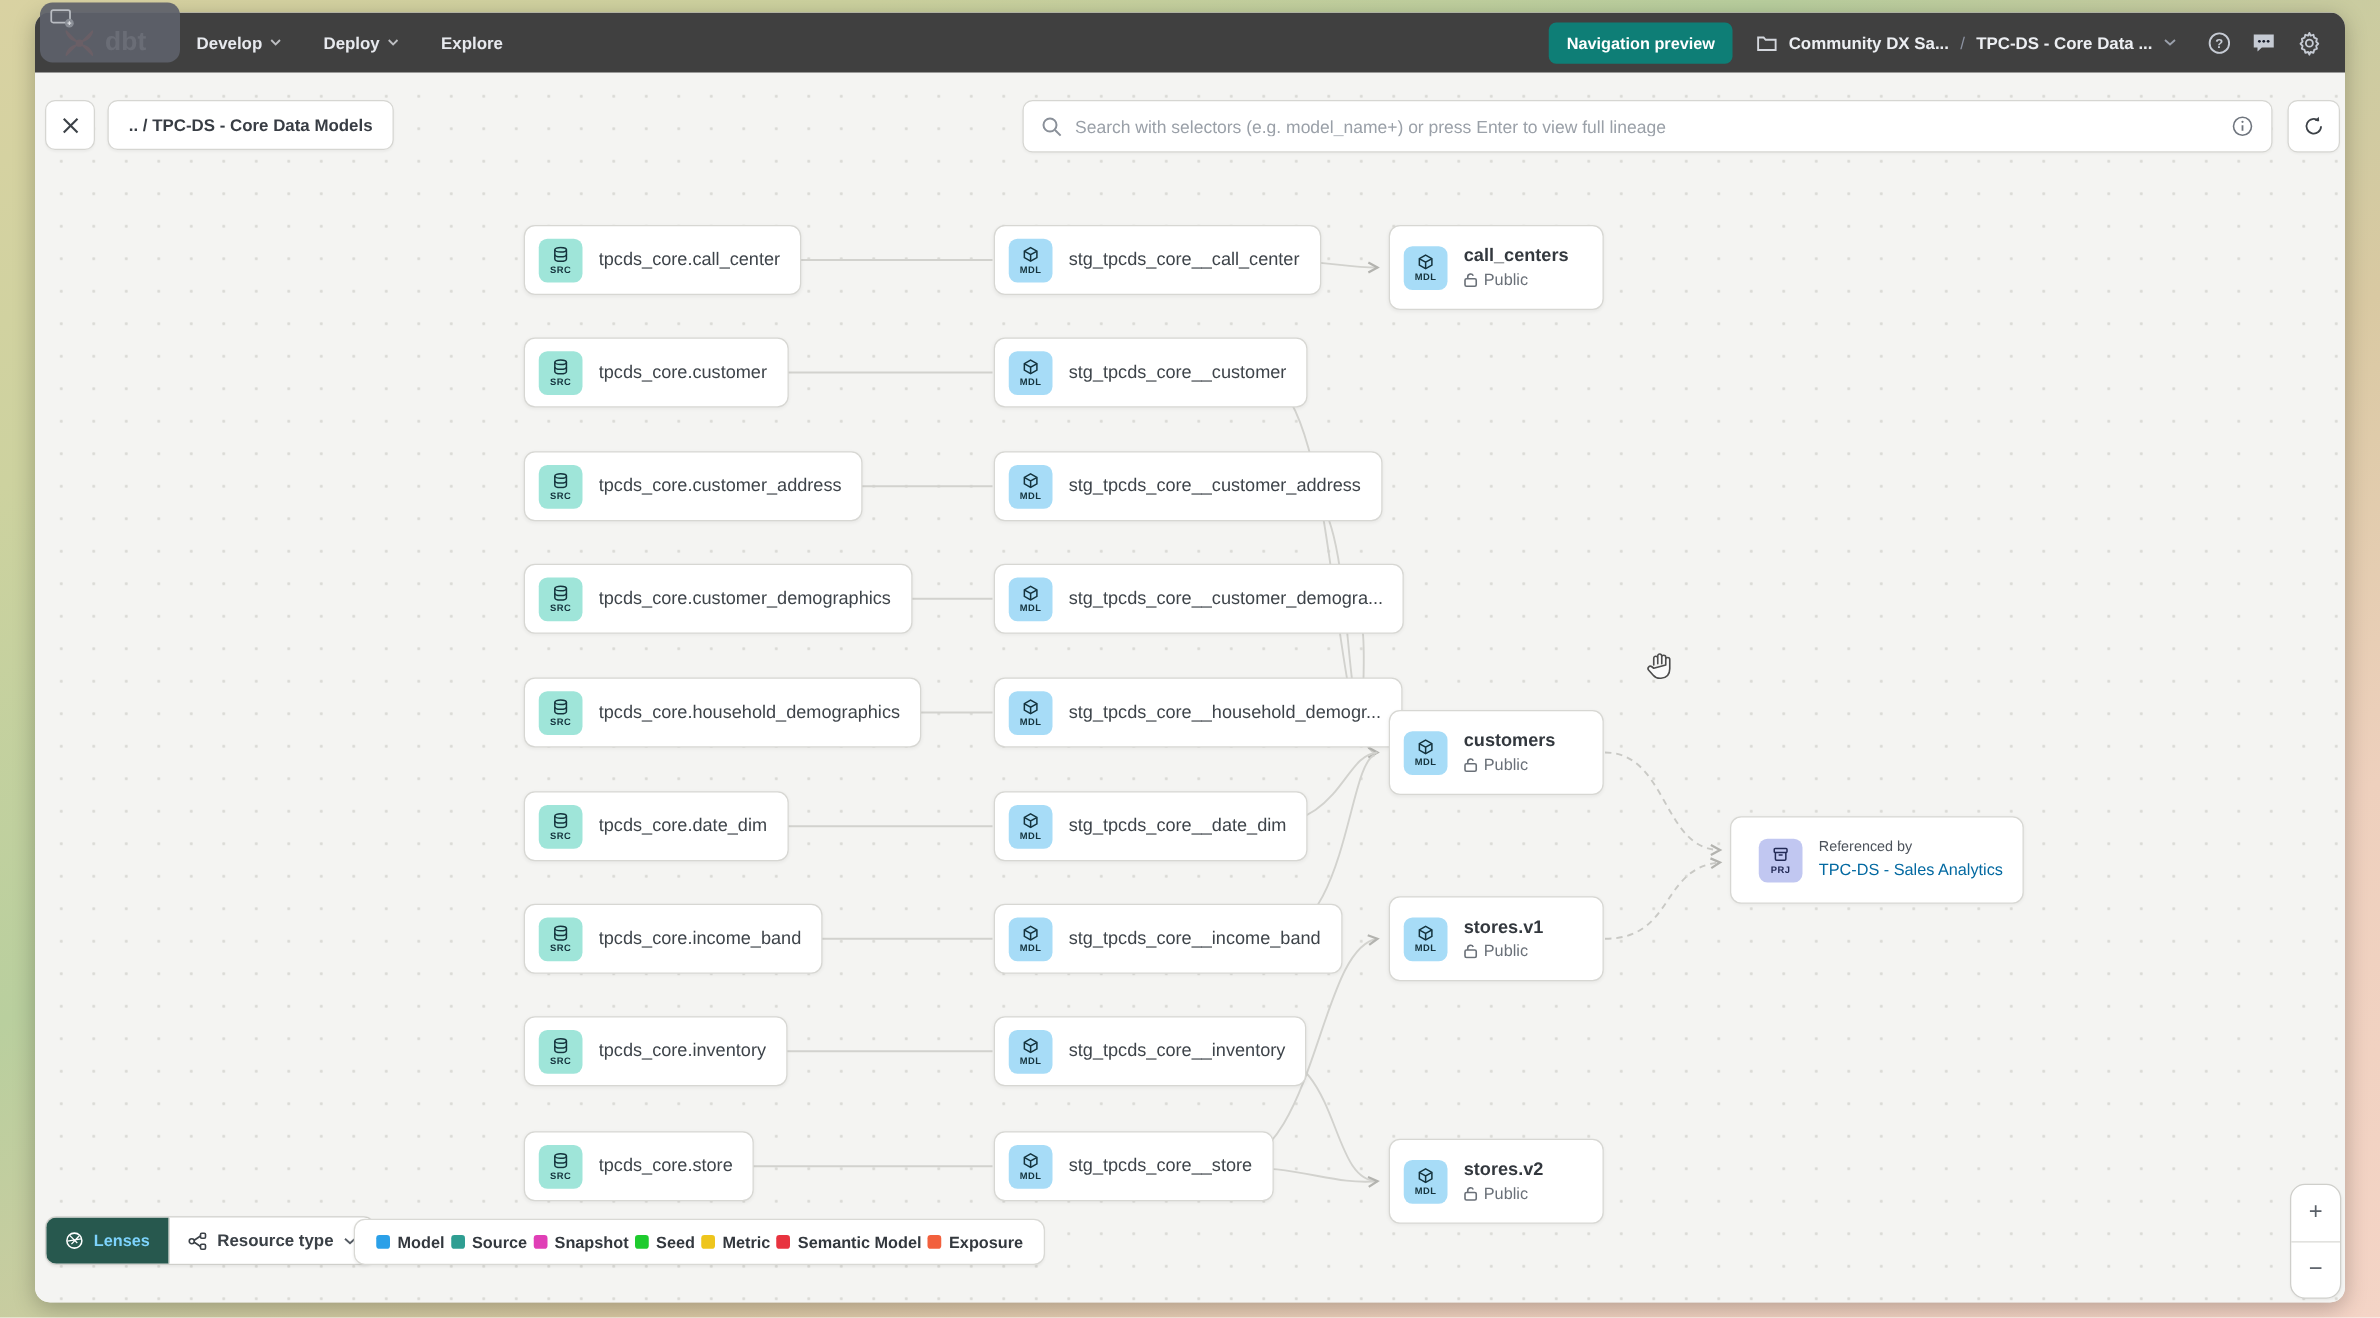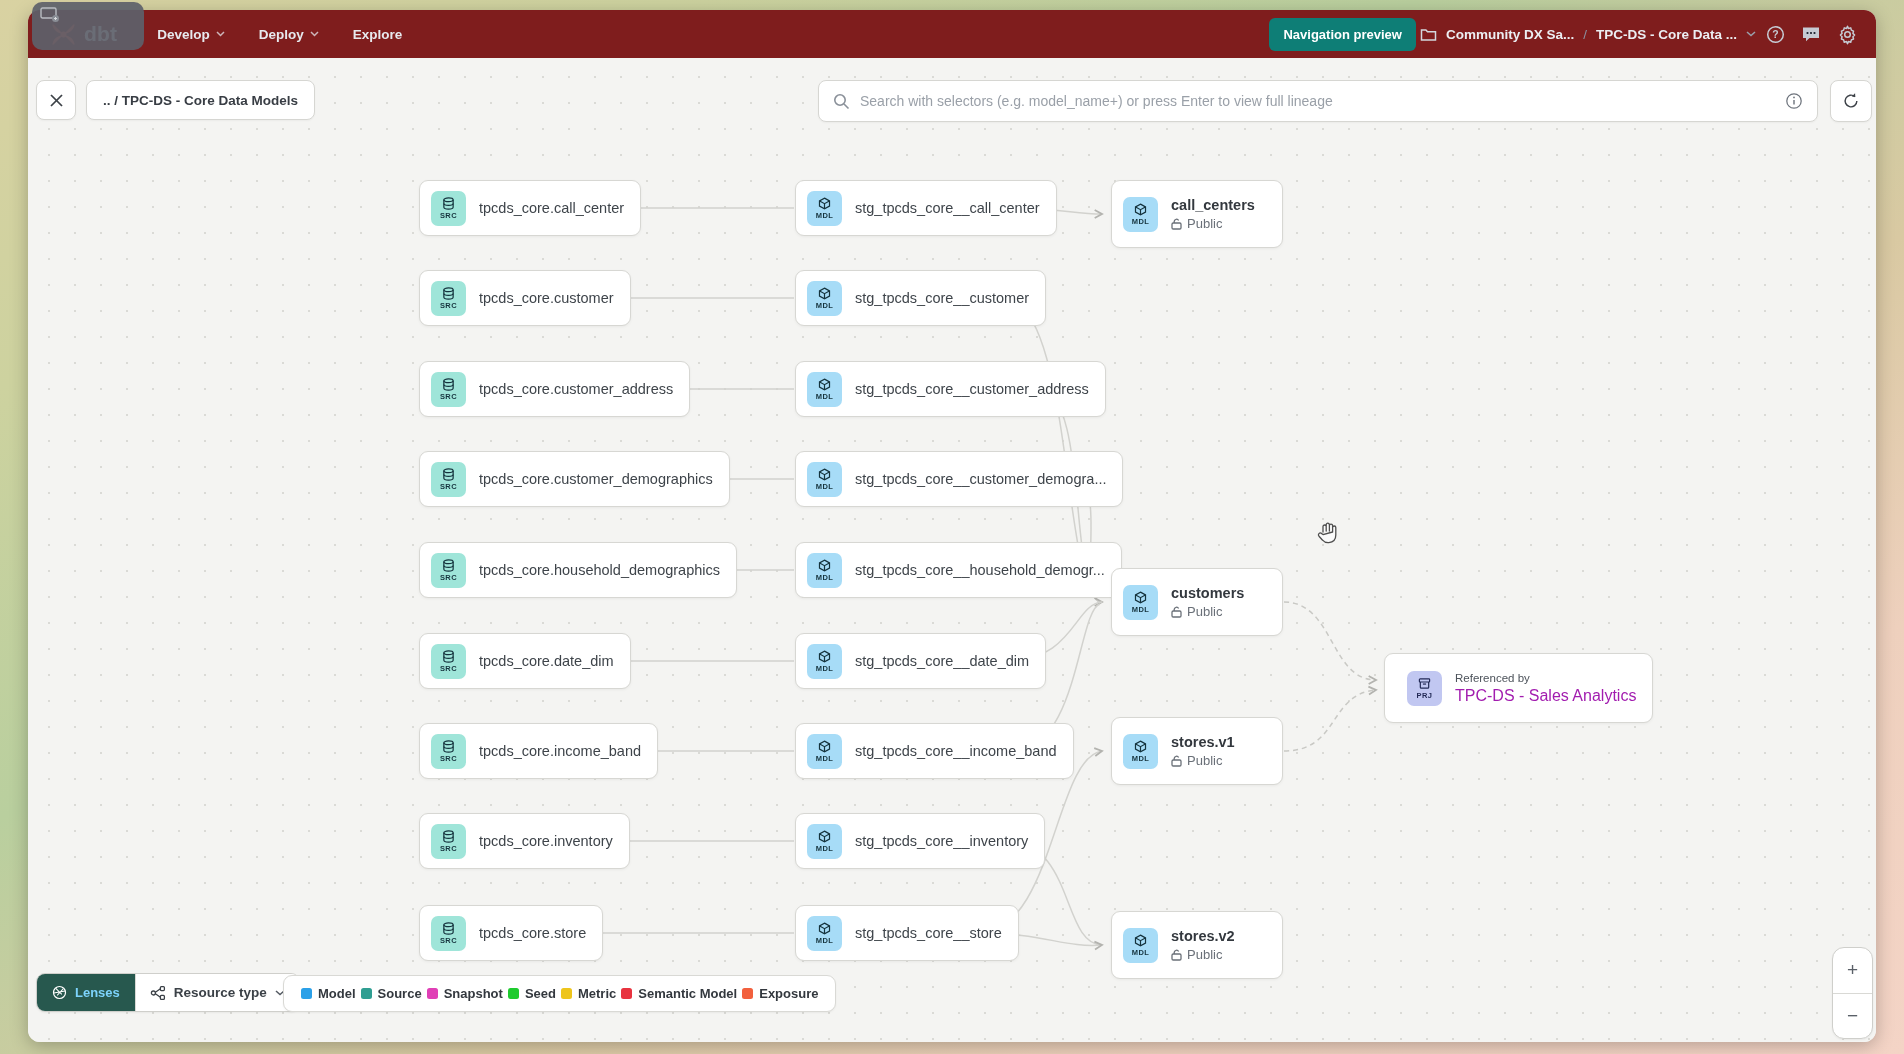--- a/index.html
+++ b/index.html
@@ -11,7 +11,7 @@
     border-radius:12px; overflow:hidden; background:#f4f4f2; box-shadow:0 4px 18px rgba(0,0,0,.25); }
 
   
-  .navbar { height:48px; background:#7f1d1d; display:flex; align-items:center; padding:0 18px 0 22px; position:relative; z-index:10; }
+  .navbar { height:48px; background:#404040; display:flex; align-items:center; padding:0 18px 0 22px; position:relative; z-index:10; }
   .logo { display:flex; align-items:center; gap:7px; }
   .logo-txt { color:#fff; font-weight:bold; font-size:21px; letter-spacing:.2px; }
   .nav-links { display:flex; gap:34px; margin-left:40px; }

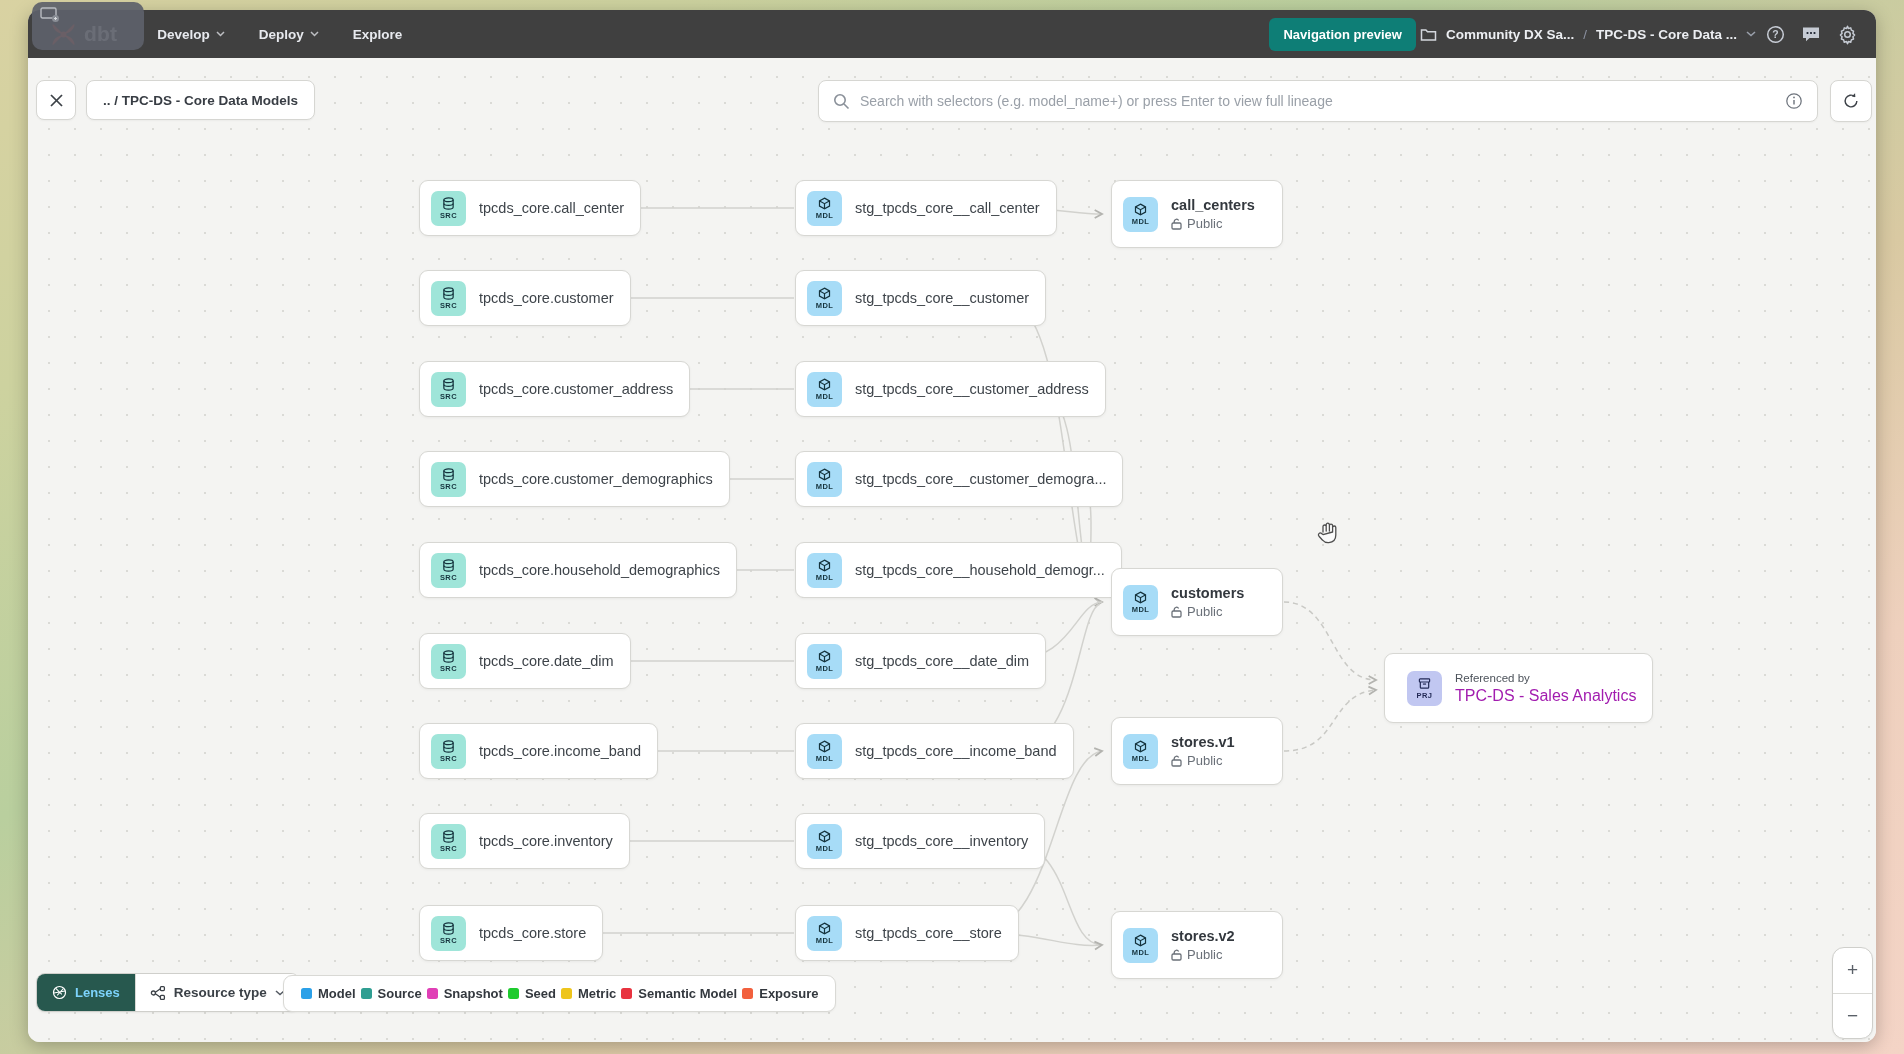--- a/index.html
+++ b/index.html
@@ -17,7 +17,7 @@
   .nav-links { display:flex; gap:34px; margin-left:40px; }
   .nav-link { color:#e7e9ee; font-size:13.5px; font-weight:bold; display:flex; align-items:center; gap:6px; cursor:pointer; }
   .nav-link svg { opacity:.75; }
-  .nav-right { margin-left:auto; display:flex; align-items:center; gap:4px; }
+  .nav-right { margin-left:auto; display:flex; align-items:center; gap:19px; }
   .preview-btn { background:#0e7e76; color:#fff; font-size:13px; font-weight:bold; padding:9px 14px; border-radius:6px; border:none; cursor:pointer; }
   .crumbs { display:flex; align-items:center; gap:9px; color:#eceef2; font-size:13.5px; font-weight:bold; }
   .crumb-sep { color:#8b91a0; font-weight:normal; }

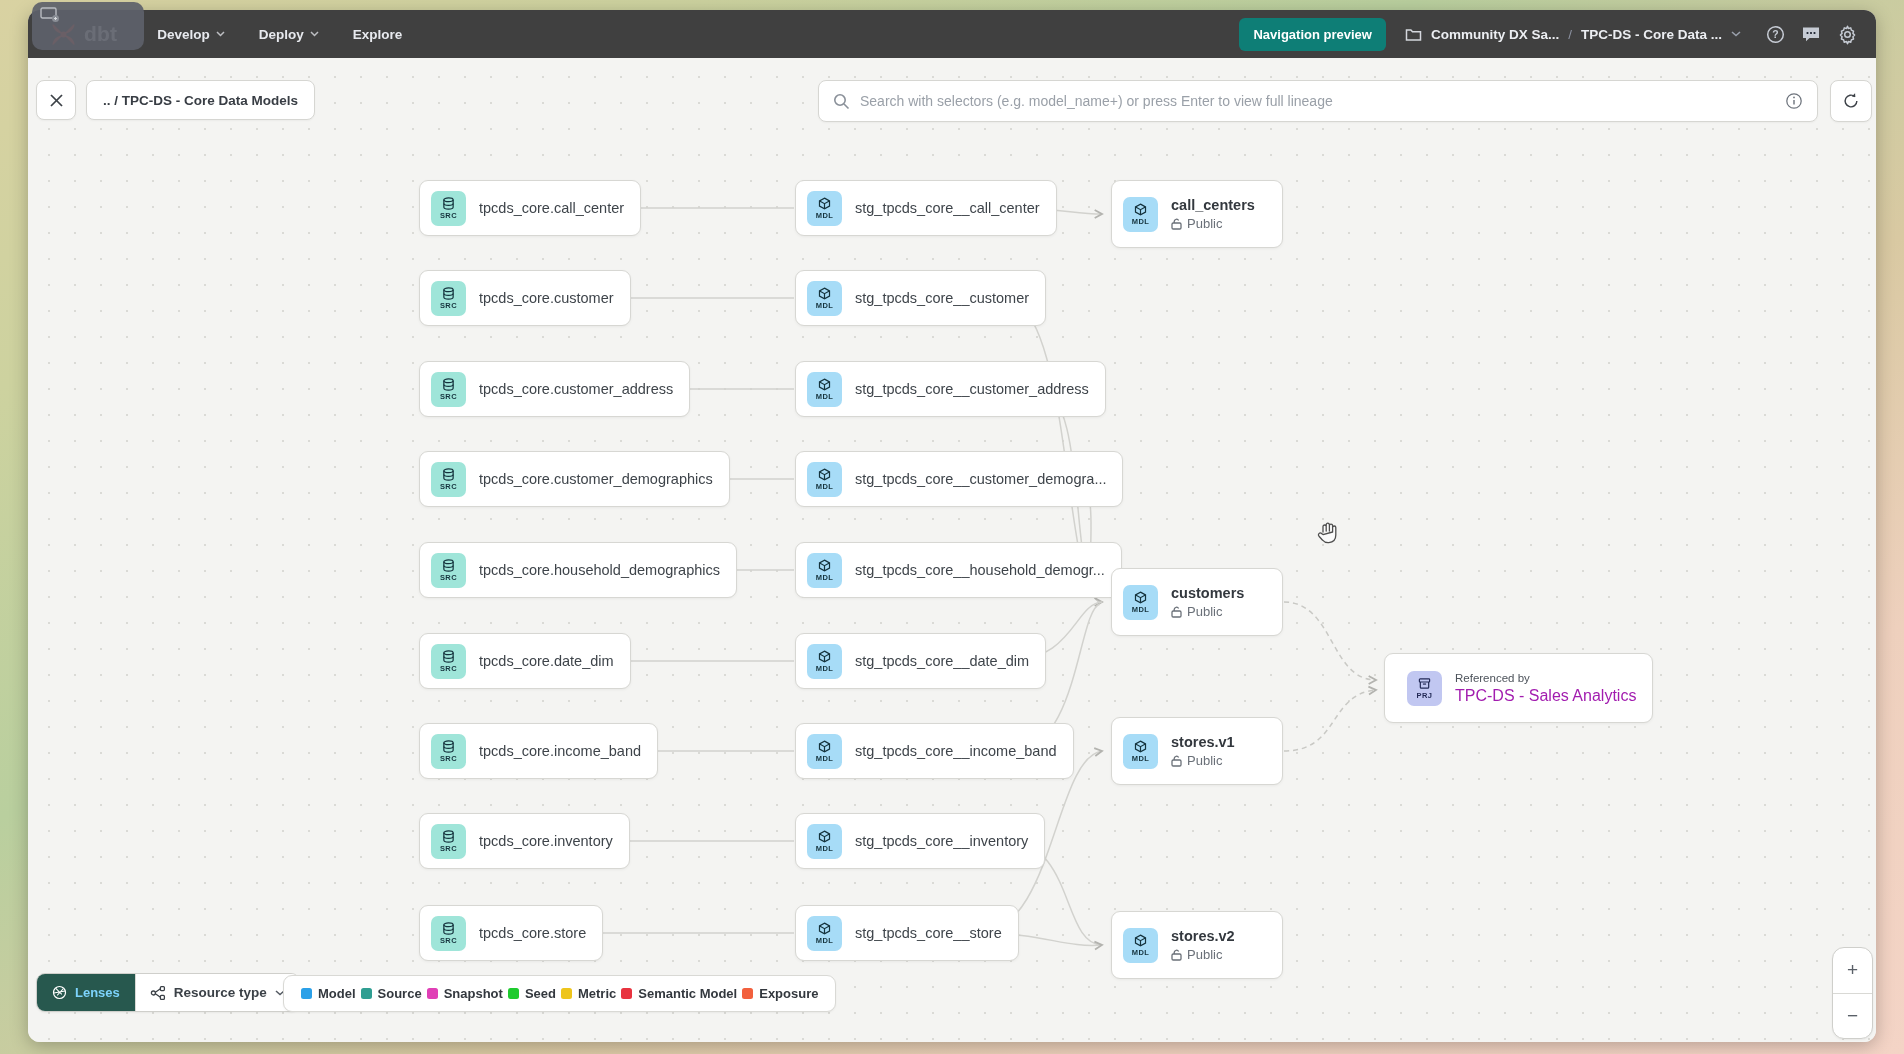--- a/index.html
+++ b/index.html
@@ -62,7 +62,7 @@
   .pub-access { font-size:13px; color:#6a7078; display:flex; align-items:center; gap:5px; }
   .node.prj-node { height:70px; }
   .prj-cap { font-size:11.5px; color:#4d535b; margin-bottom:3px; }
-  .prj-name { font-size:16px; color:#a21caf; }
+  .prj-name { font-size:13px; color:#0369a1; }
 
   
   .lens-group { position:absolute; left:8px; bottom:30px; display:flex; border-radius:9px; overflow:hidden;

